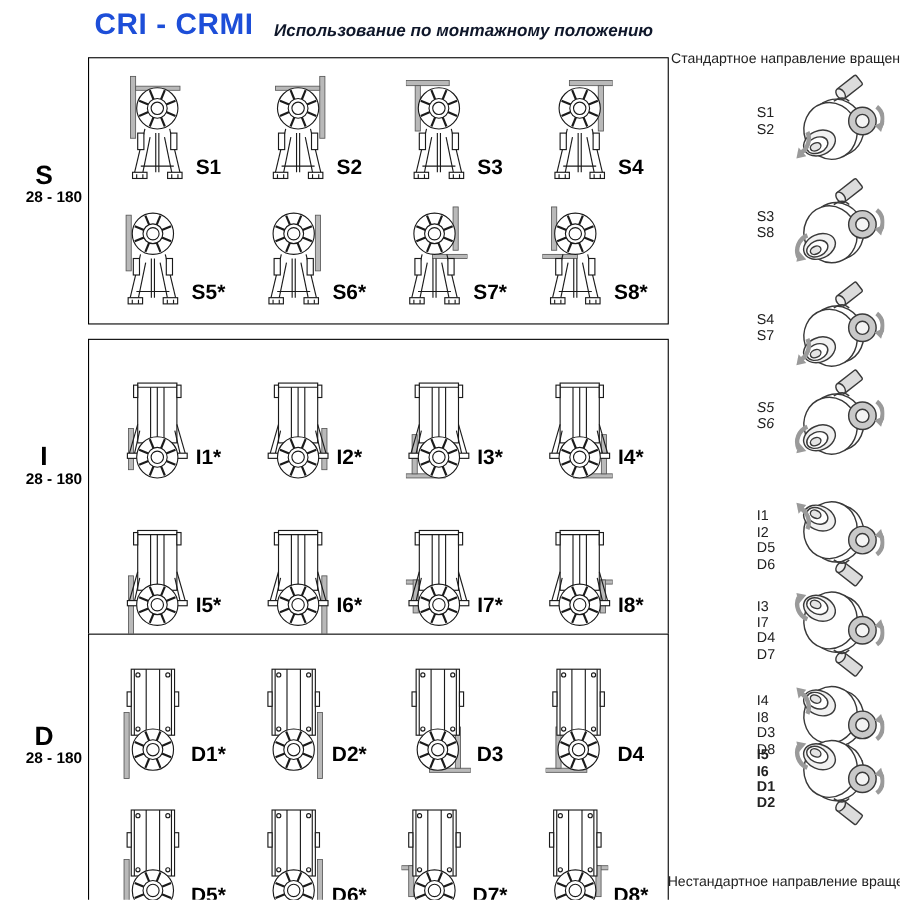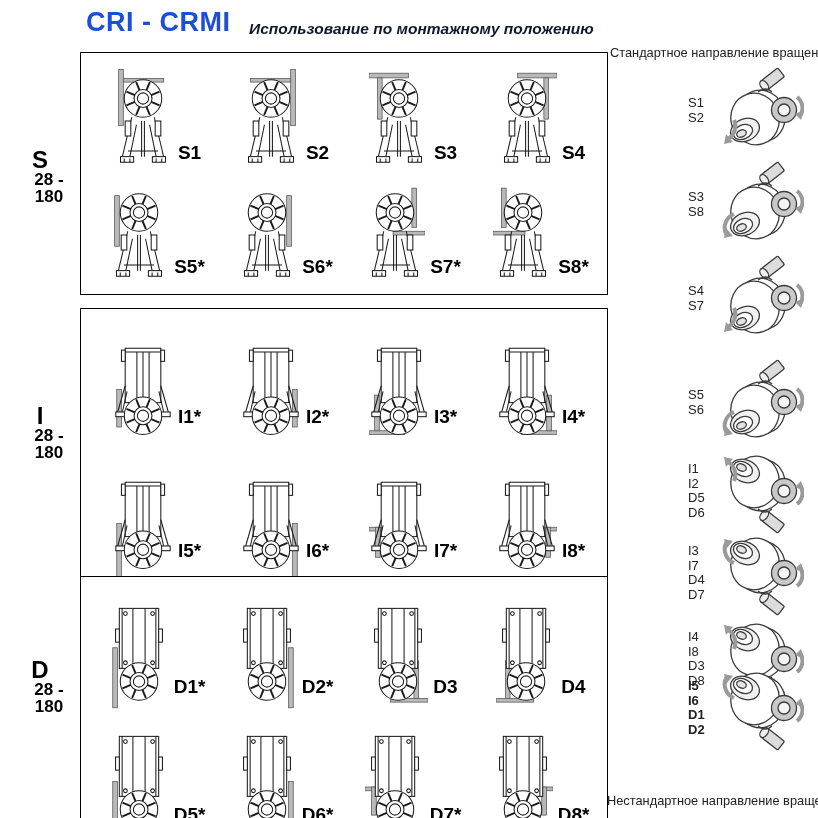--- a/index.html
+++ b/index.html
@@ -35,7 +35,7 @@
   .side-label{position:absolute;left:0;width:80px;text-align:center;color:#000;}
   #side-S{top:149px;} #side-I{top:405px;} #side-D{top:659px;}
   .side-letter{font-size:24px;font-weight:bold;line-height:22px;}
-  .side-range{font-size:17px;font-weight:bold;line-height:17px;padding-left:18px;}
+  .side-range{font-size:14px;font-weight:bold;line-height:17px;padding-left:18px;}
   .rail-header{position:absolute;left:610px;top:45px;font-size:12.8px;color:#222;white-space:nowrap;}
   .rail-footer{position:absolute;left:607px;top:793px;font-size:12.8px;color:#222;white-space:nowrap;}
   .rail-item{position:absolute;left:608px;width:210px;height:92px;}

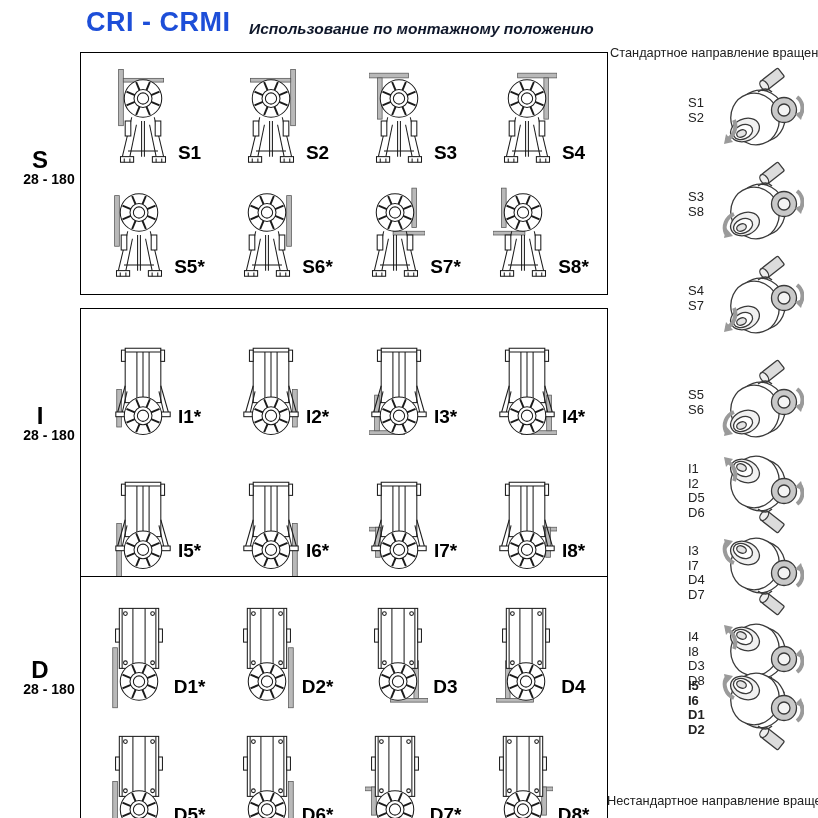--- a/index.html
+++ b/index.html
@@ -993,7 +993,7 @@
         </g>
       </svg>
     </div>
-    <div class="rail-item" style="top: 356px;">
+    <div class="rail-item" style="top: 332px; font-style: italic;">
       <div class="labels">
         <div>S5</div>
         <div>S6</div>

